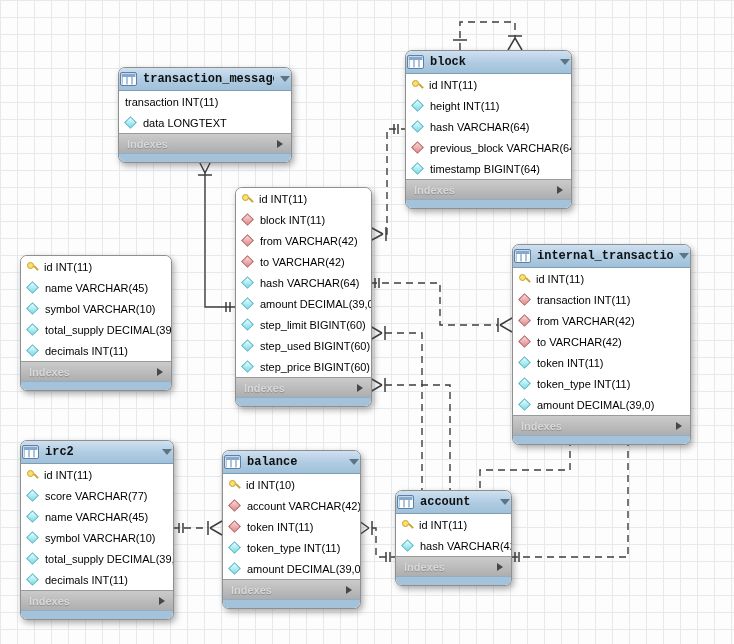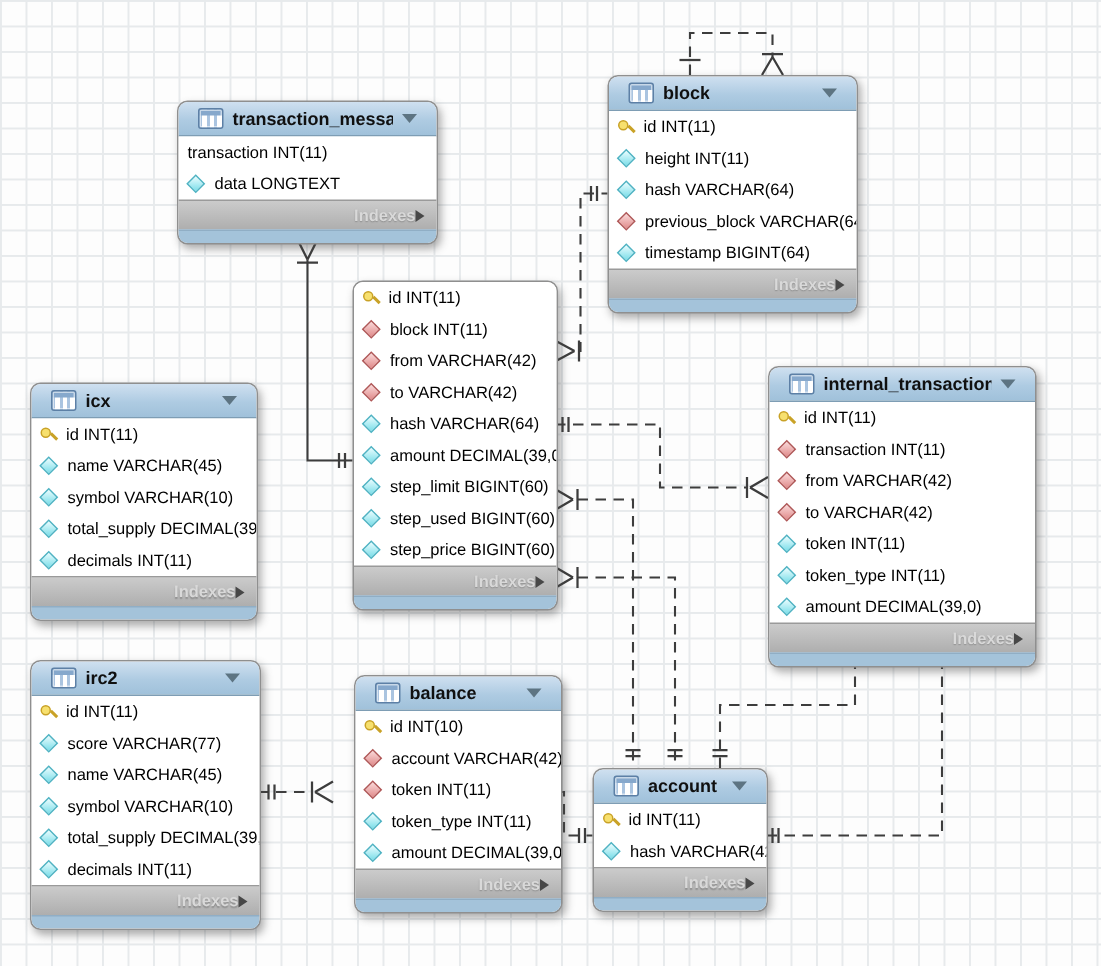--- a/index.html
+++ b/index.html
@@ -24,9 +24,10 @@
     overflow:hidden;
   }
   .thead{
-    height:22px;display:flex;align-items:center;gap:6px;padding:0 13px;
+    height:22px;display:flex;align-items:center;gap:6px;padding:0 1px;
     background:linear-gradient(#cfe0f0,#aecbe2 55%,#a0c1da);
     border-bottom:1px solid #7e9db4;
+    font-family:Liberation Mono, monospace;
   }
   .tbl-ico{
     width:15px;height:12px;flex:0 0 auto;border:1px solid #5d80a6;border-radius:2px;

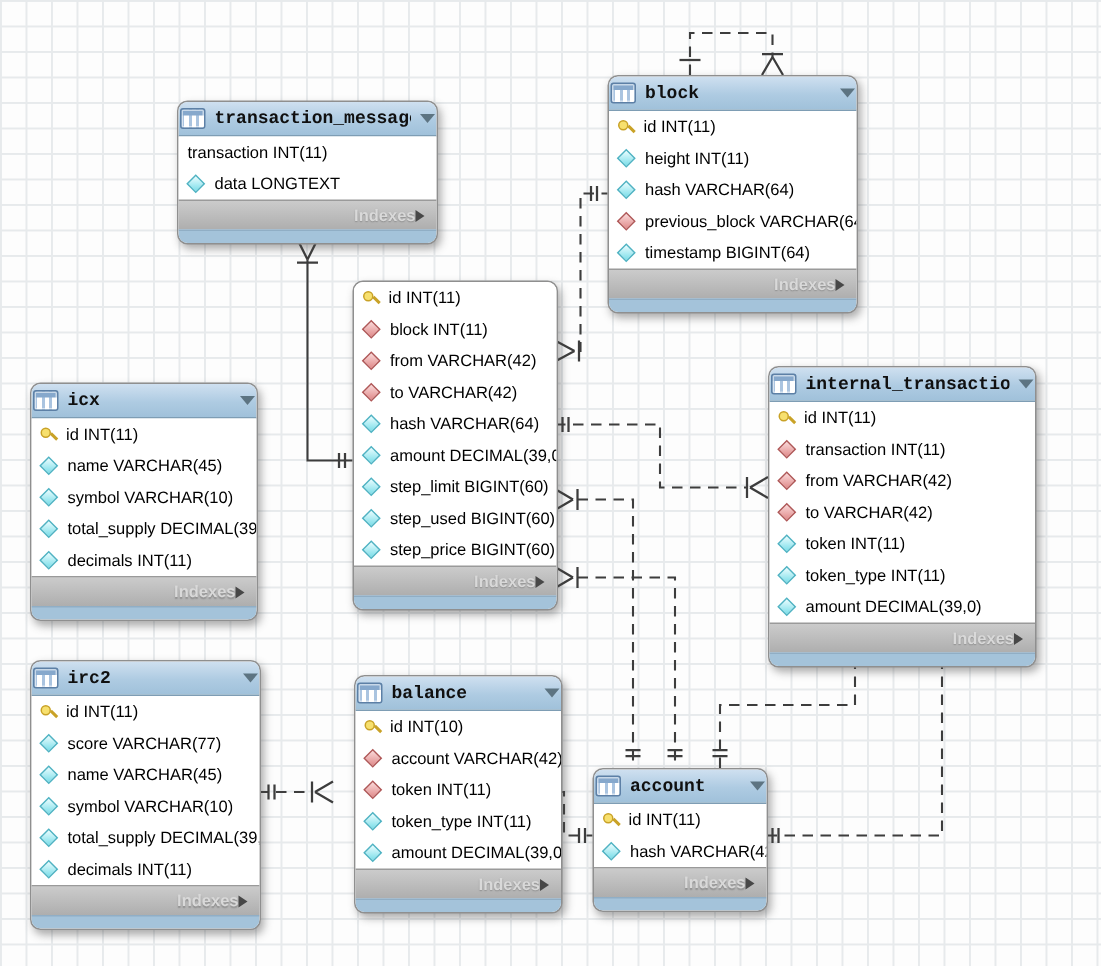--- a/index.html
+++ b/index.html
@@ -66,7 +66,7 @@
   }
   .lbl{overflow:hidden;text-overflow:clip;}
   .tfoot{
-    height:19px;display:flex;align-items:center;justify-content:flex-end;
+    height:19px;display:flex;align-items:center;justify-content:space-between;
     padding:0 8px;border-top:1px solid #9a9a9a;
     background:linear-gradient(#cbcbcb,#aeaeae);
   }

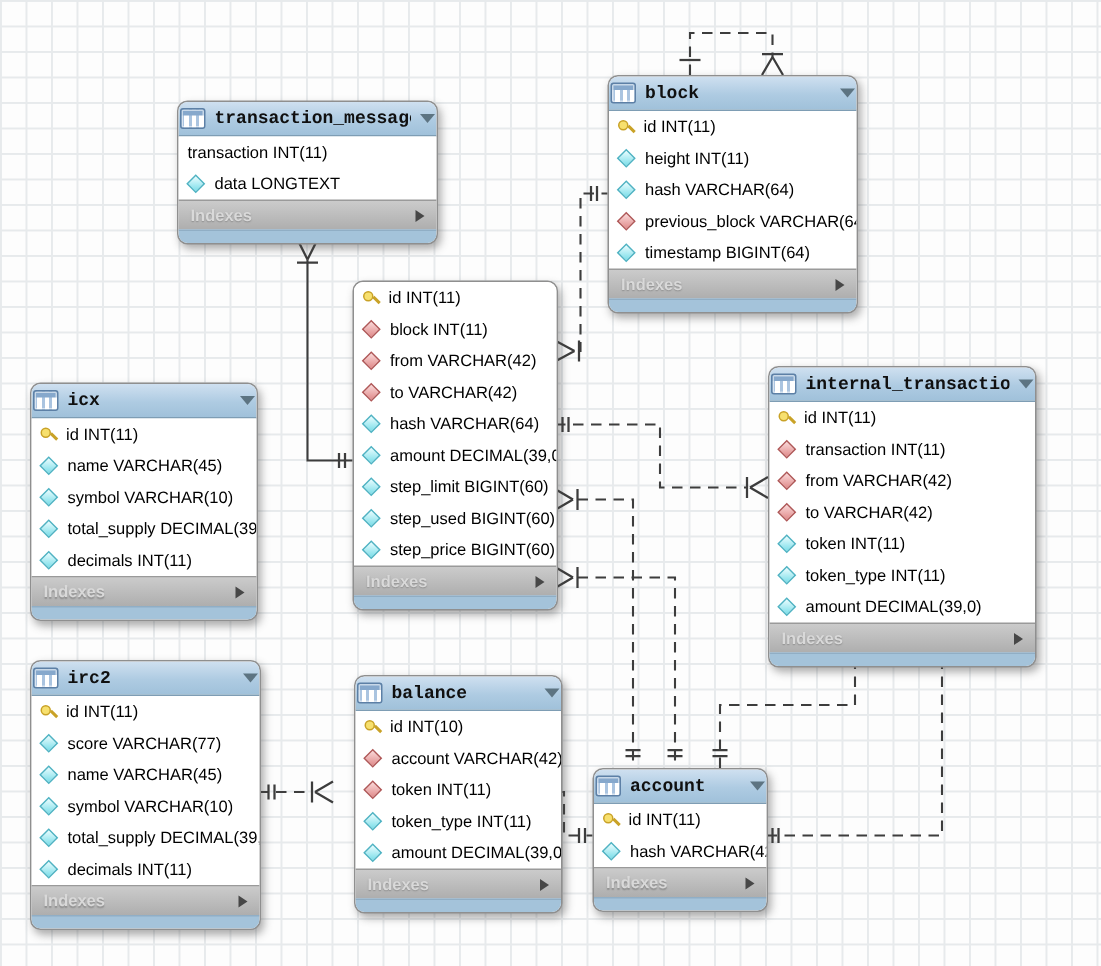--- a/index.html
+++ b/index.html
@@ -232,11 +232,6 @@
 </div>
 
 <div class="table" style="left:20px;top:255px;width:150px">
-  <div class="thead">
-    <span class="tbl-ico"></span>
-    <span class="ttitle">icx</span>
-    <span class="tri"></span>
-  </div>
   <div class="trow">
     <span class="ic ic-key"></span>
     <span class="lbl">id INT(11)</span>

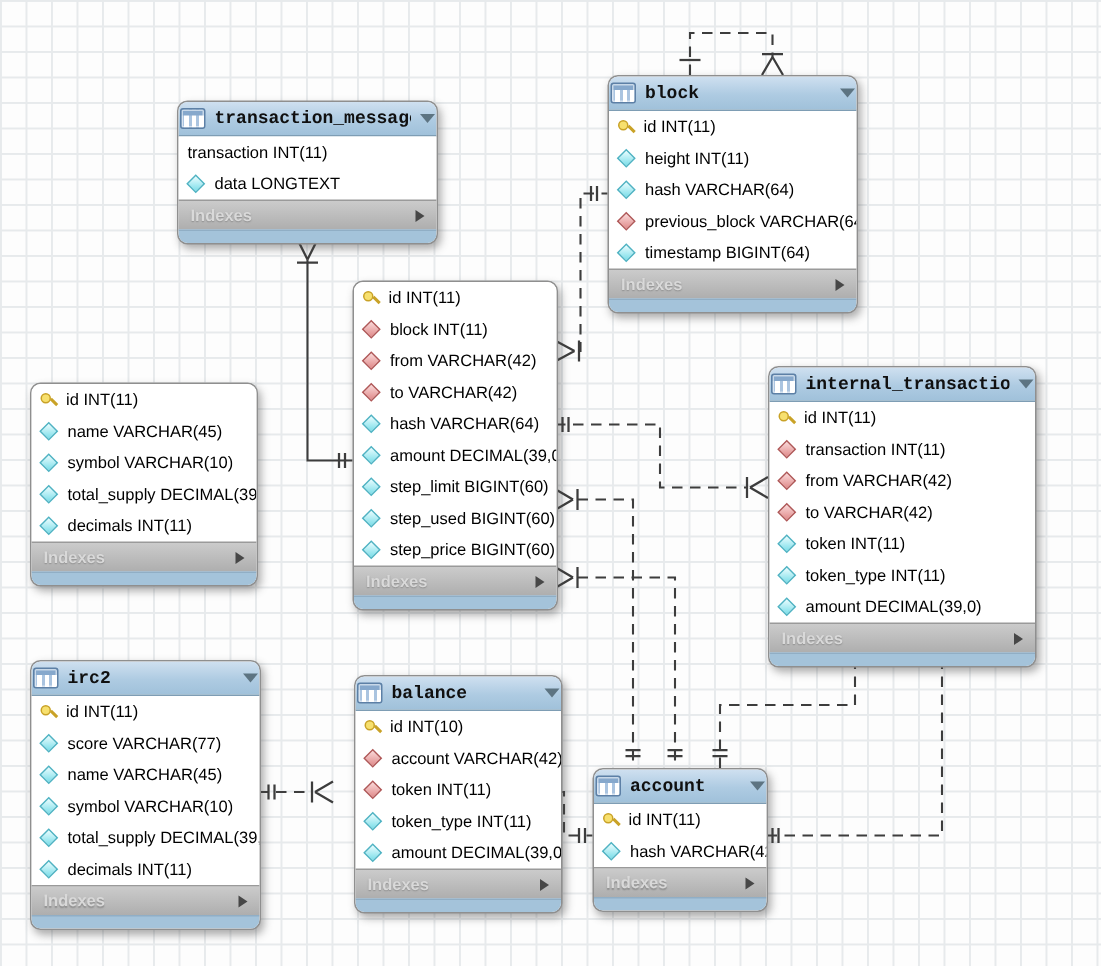--- a/index.html
+++ b/index.html
@@ -337,7 +337,7 @@
   <div class="tstrip"></div>
 </div>
 
-<div class="table" style="left:236px;top:450px;width:137px">
+<div class="table" style="left:222px;top:450px;width:137px">
   <div class="thead">
     <span class="tbl-ico"></span>
     <span class="ttitle">balance</span>

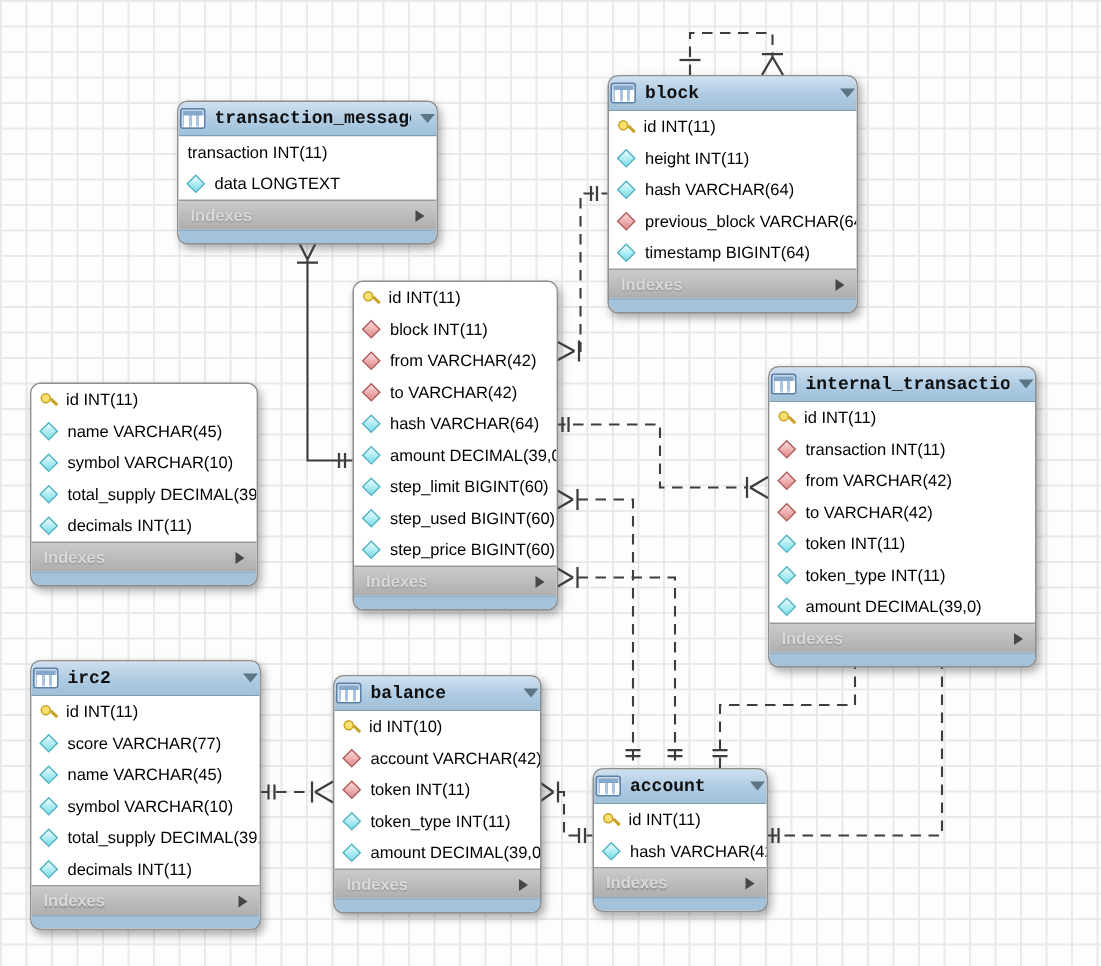--- a/index.html
+++ b/index.html
@@ -370,7 +370,7 @@
   <div class="tstrip"></div>
 </div>
 
-<div class="table" style="left:395px;top:512px;width:115px">
+<div class="table" style="left:395px;top:490px;width:115px">
   <div class="thead">
     <span class="tbl-ico"></span>
     <span class="ttitle">account</span>

